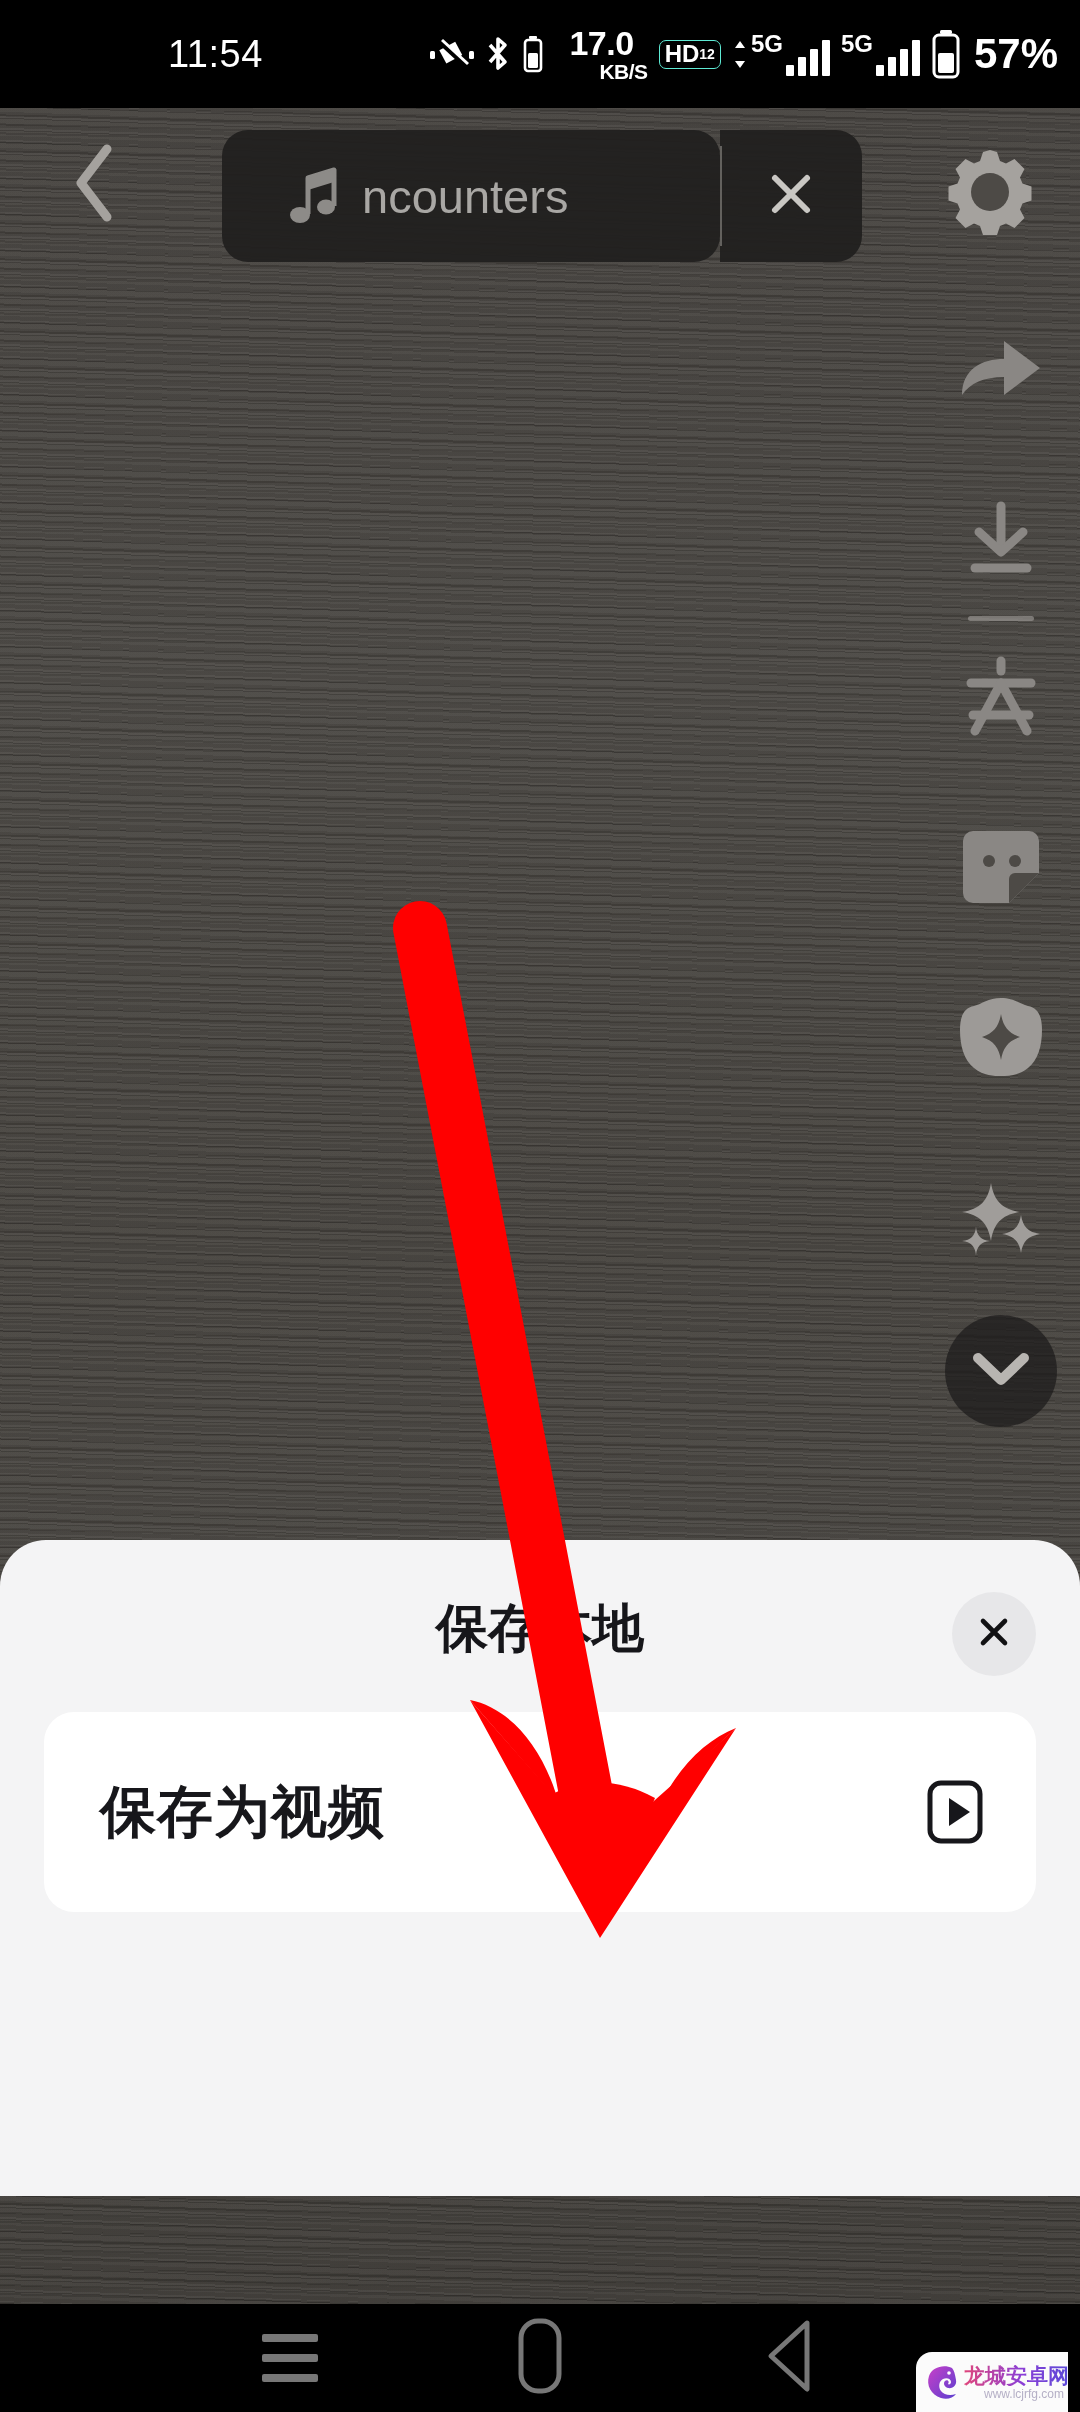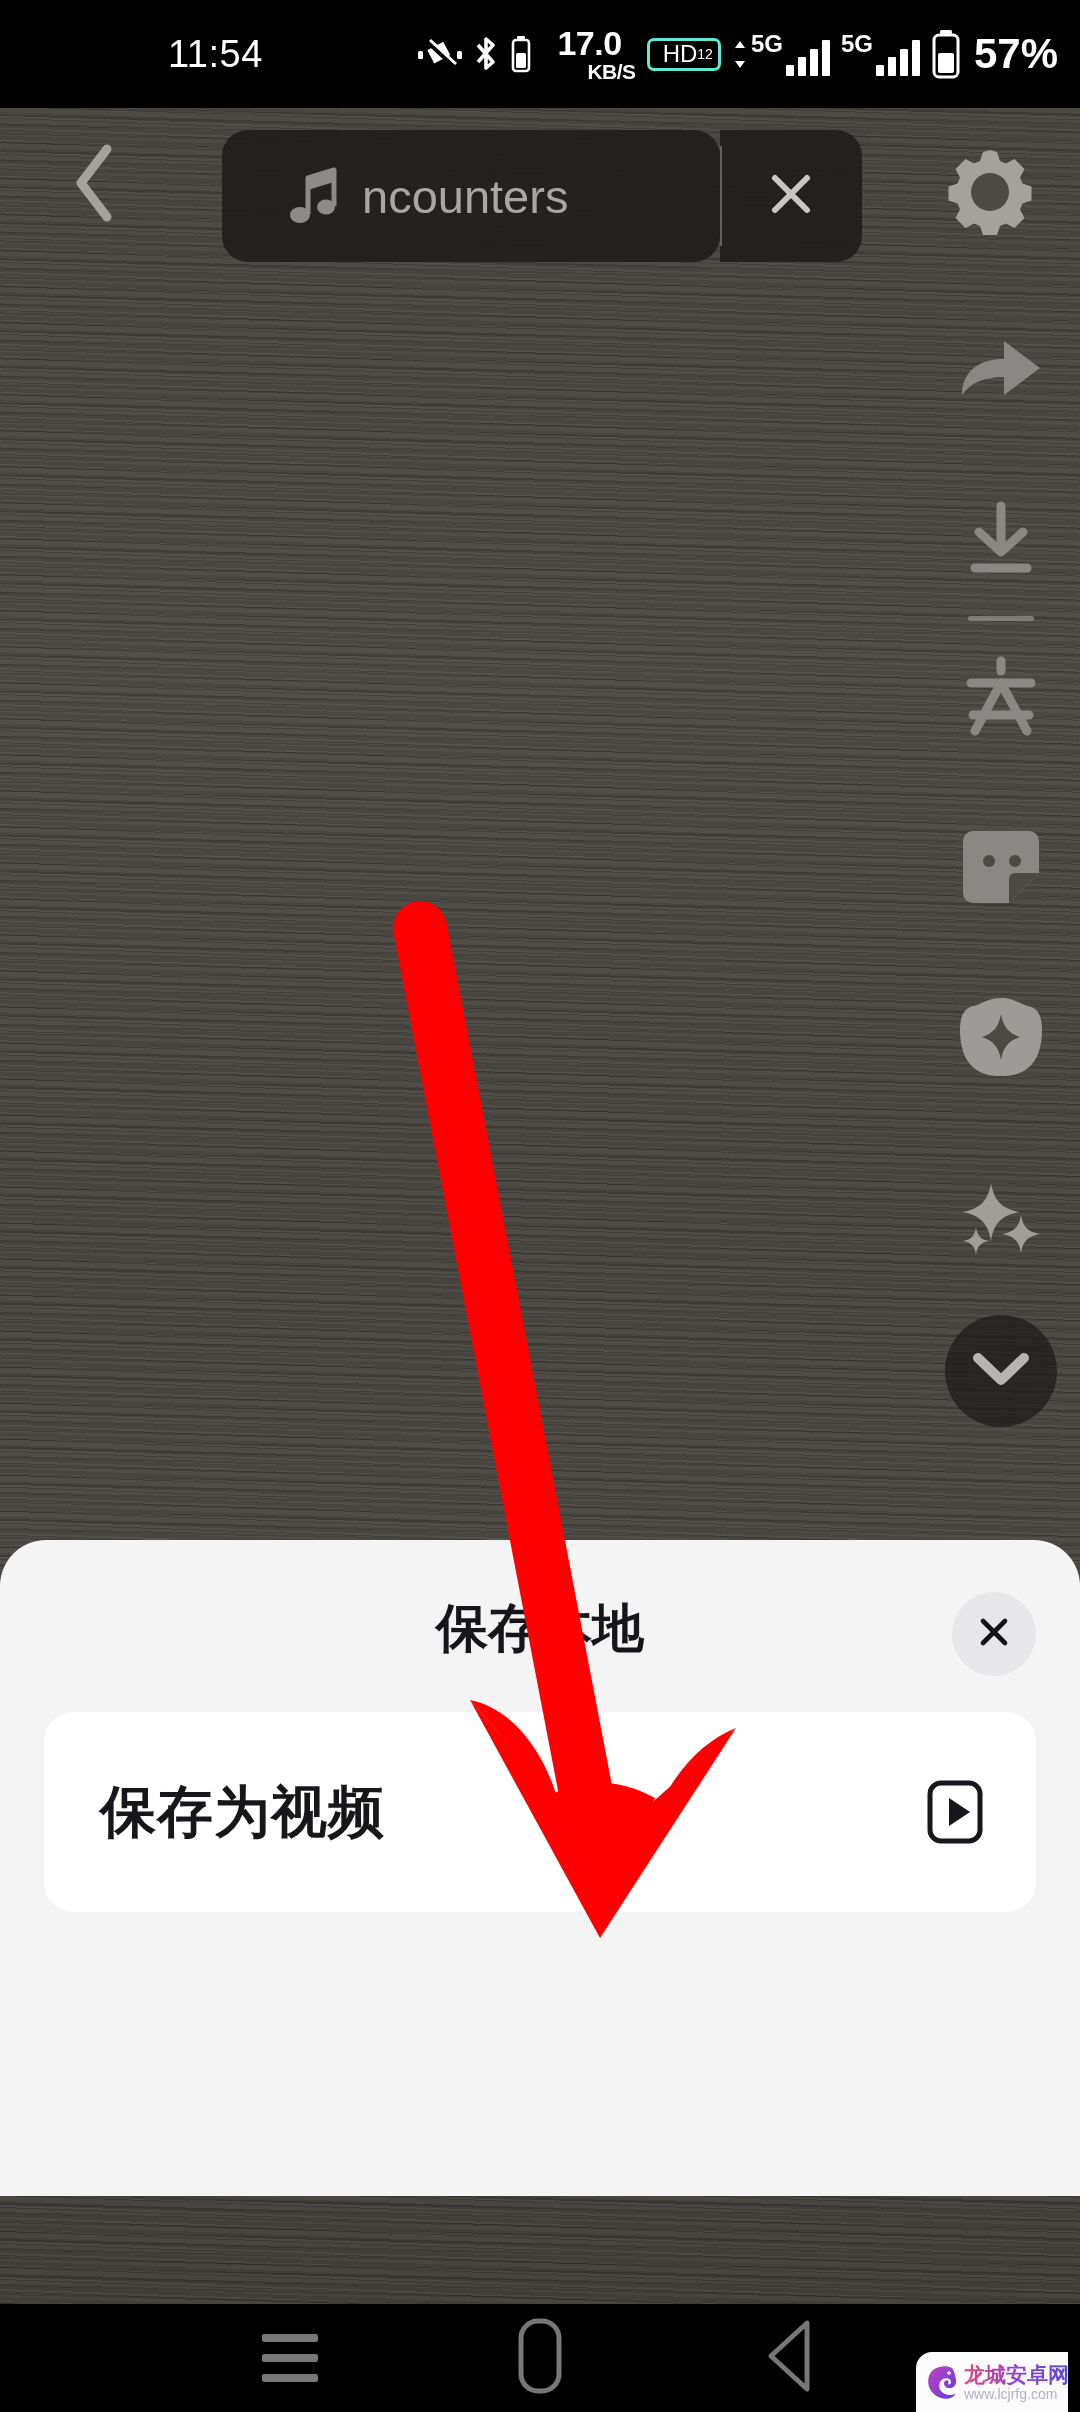--- a/index.html
+++ b/index.html
@@ -60,12 +60,12 @@
   #net-speed .n1 { font-size: 34px; font-weight: 700; letter-spacing: -0.5px;}
   #net-speed .n2 { font-size: 21px; font-weight: 700; margin-top: 1px; letter-spacing: -0.5px; padding-left: 44px;}
   #hd-badge {
-    border: 3px solid #5eead4;
+    border: 1px solid #5eead4;
     border-radius: 7px;
     color: #fff;
     font-size: 24px;
-    font-weight: 400;
-    padding: 1px 5px 2px 13px;
+    font-weight: 700;
+    padding: 1px 5px 2px 5px;
     line-height: 1;
     display: flex;
     align-items: center;

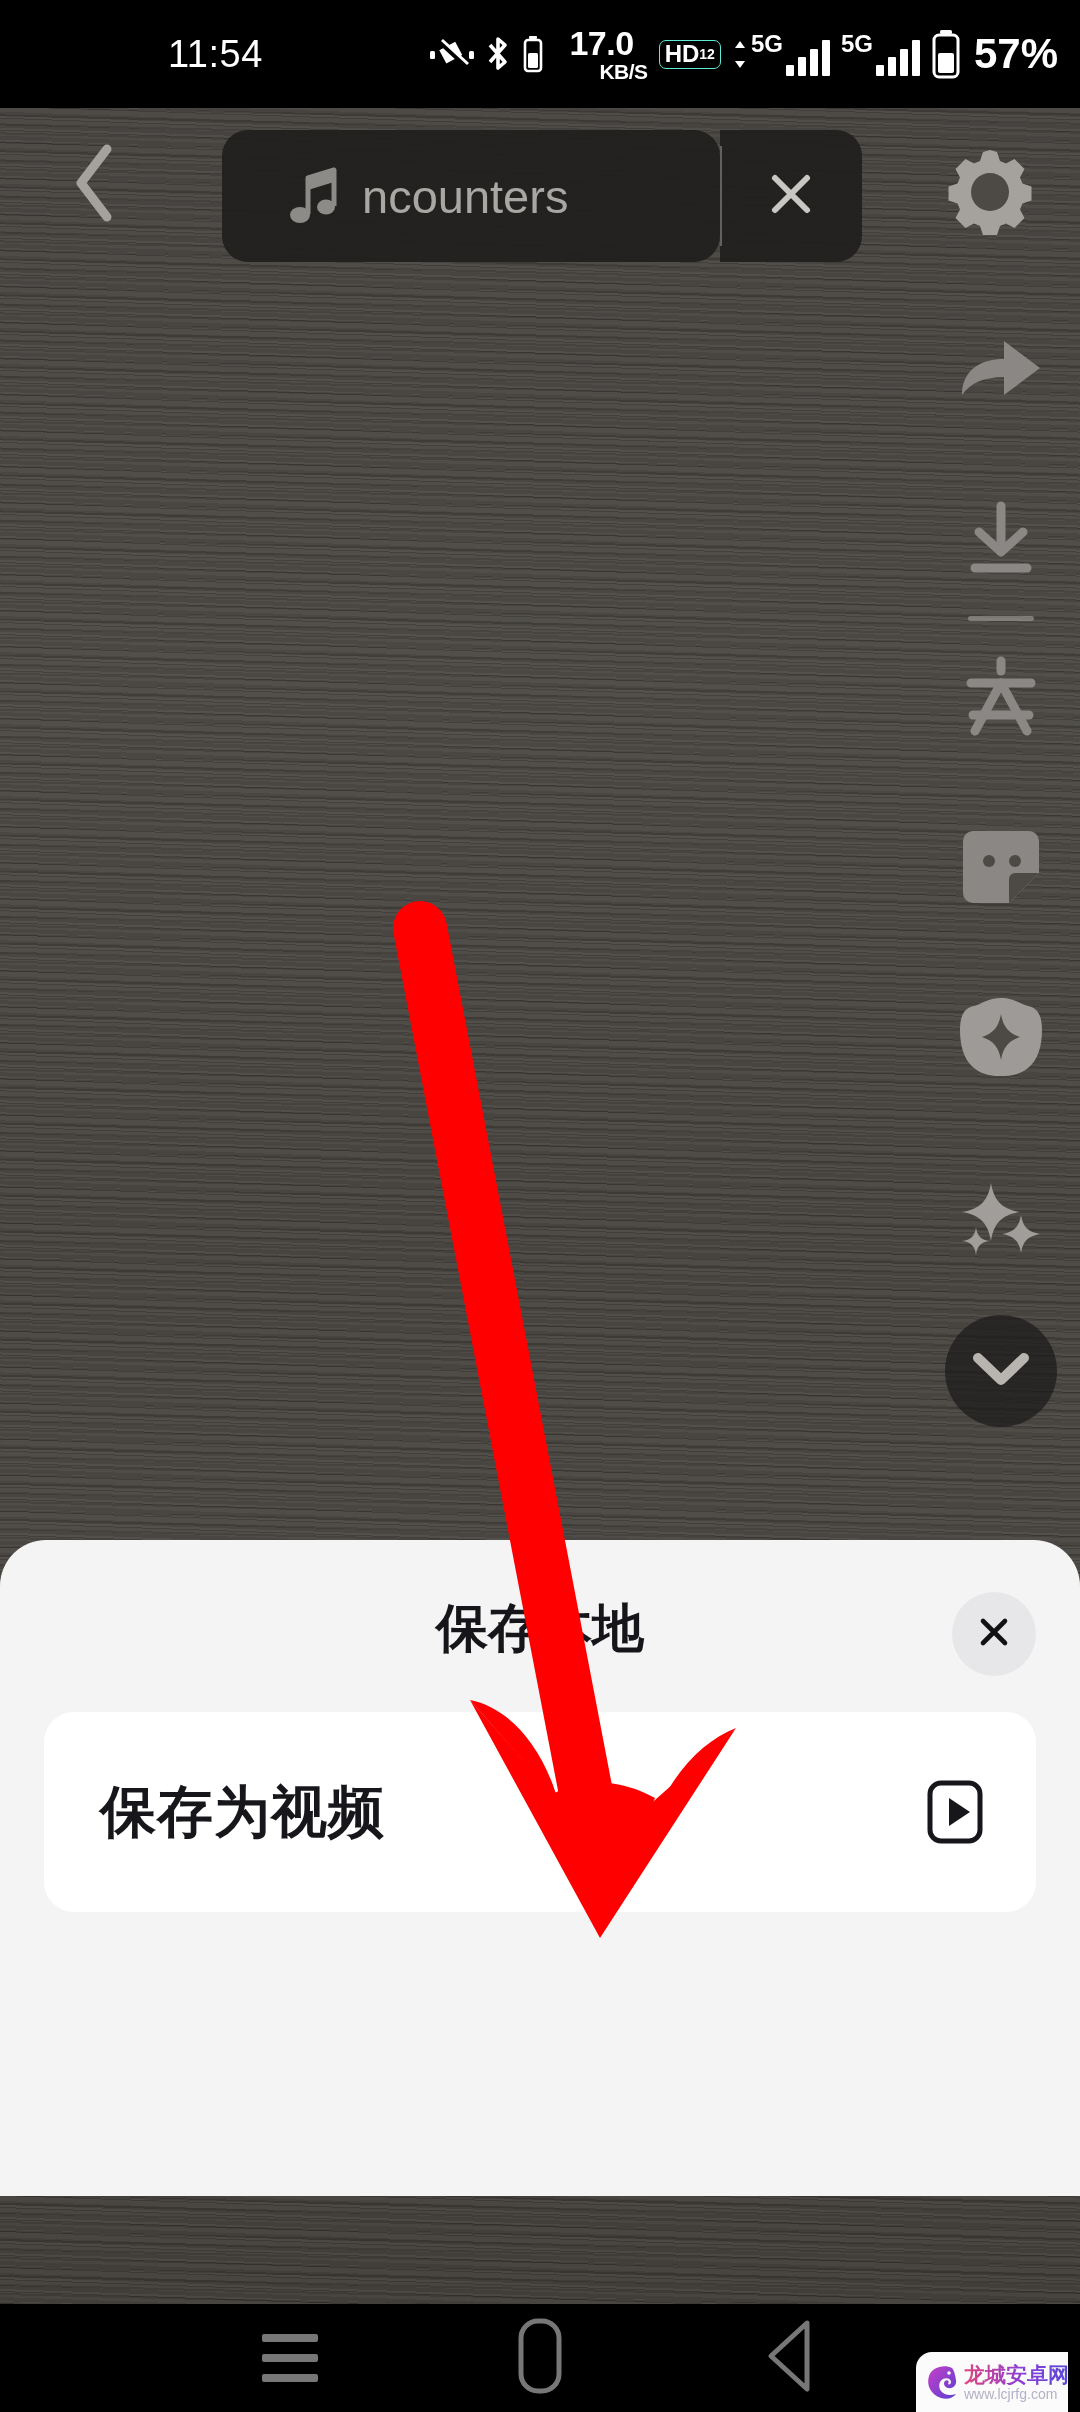--- a/index.html
+++ b/index.html
@@ -326,10 +326,11 @@
     white-space: nowrap;
   }
   #watermark-url {
-    font-size: 14px;
+    font-size: 12px;
     color: #b5b0c6;
     white-space: nowrap;
     margin-top: 2px;
+    margin-left: 20px;
   }
 </style>
 </head>

